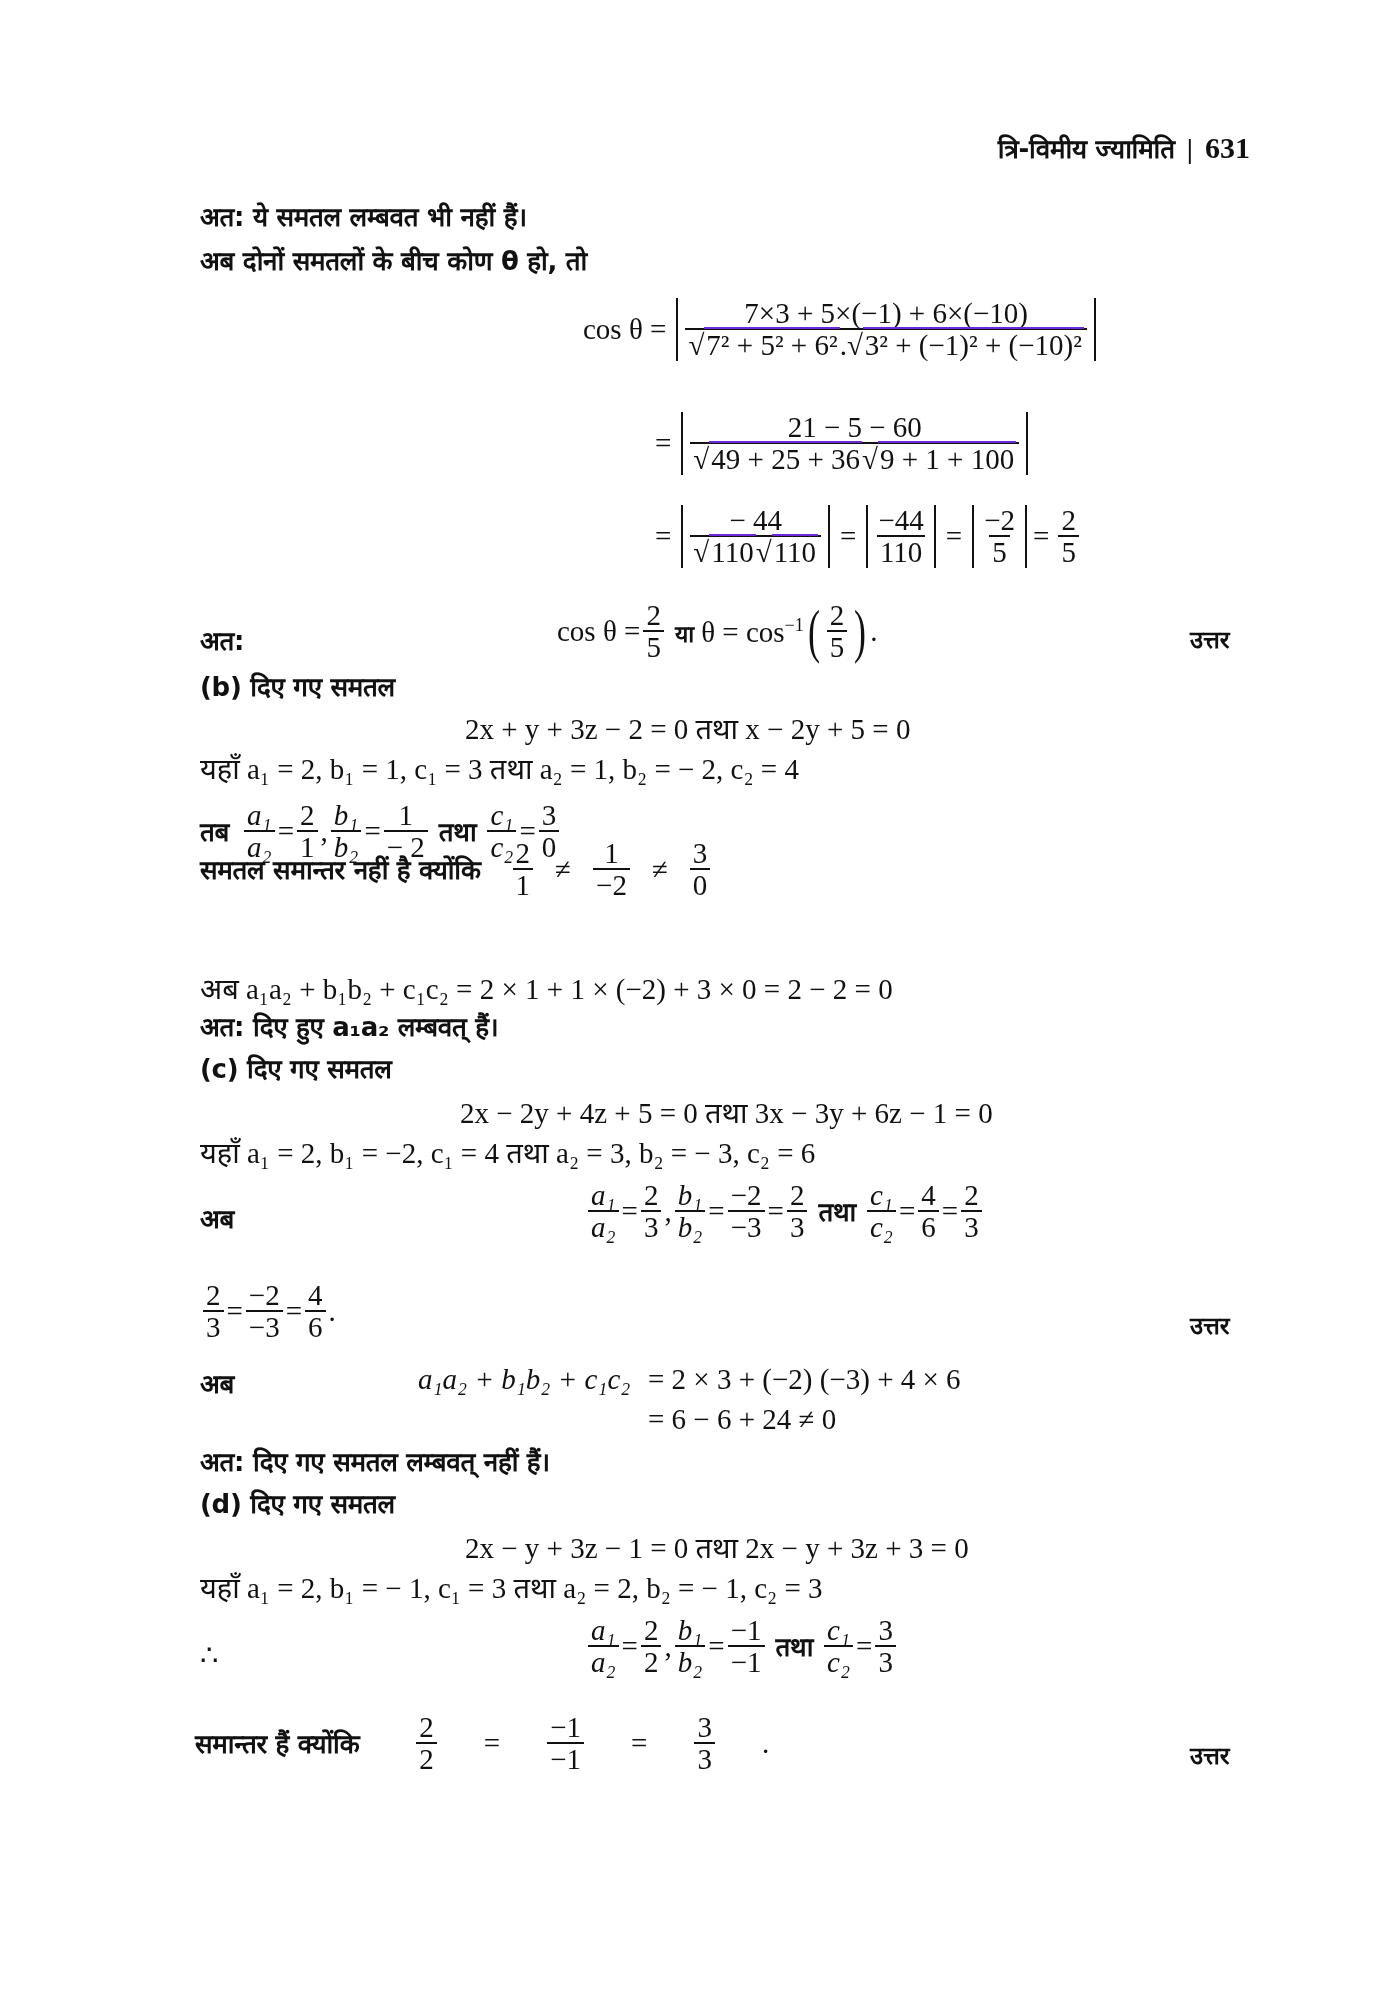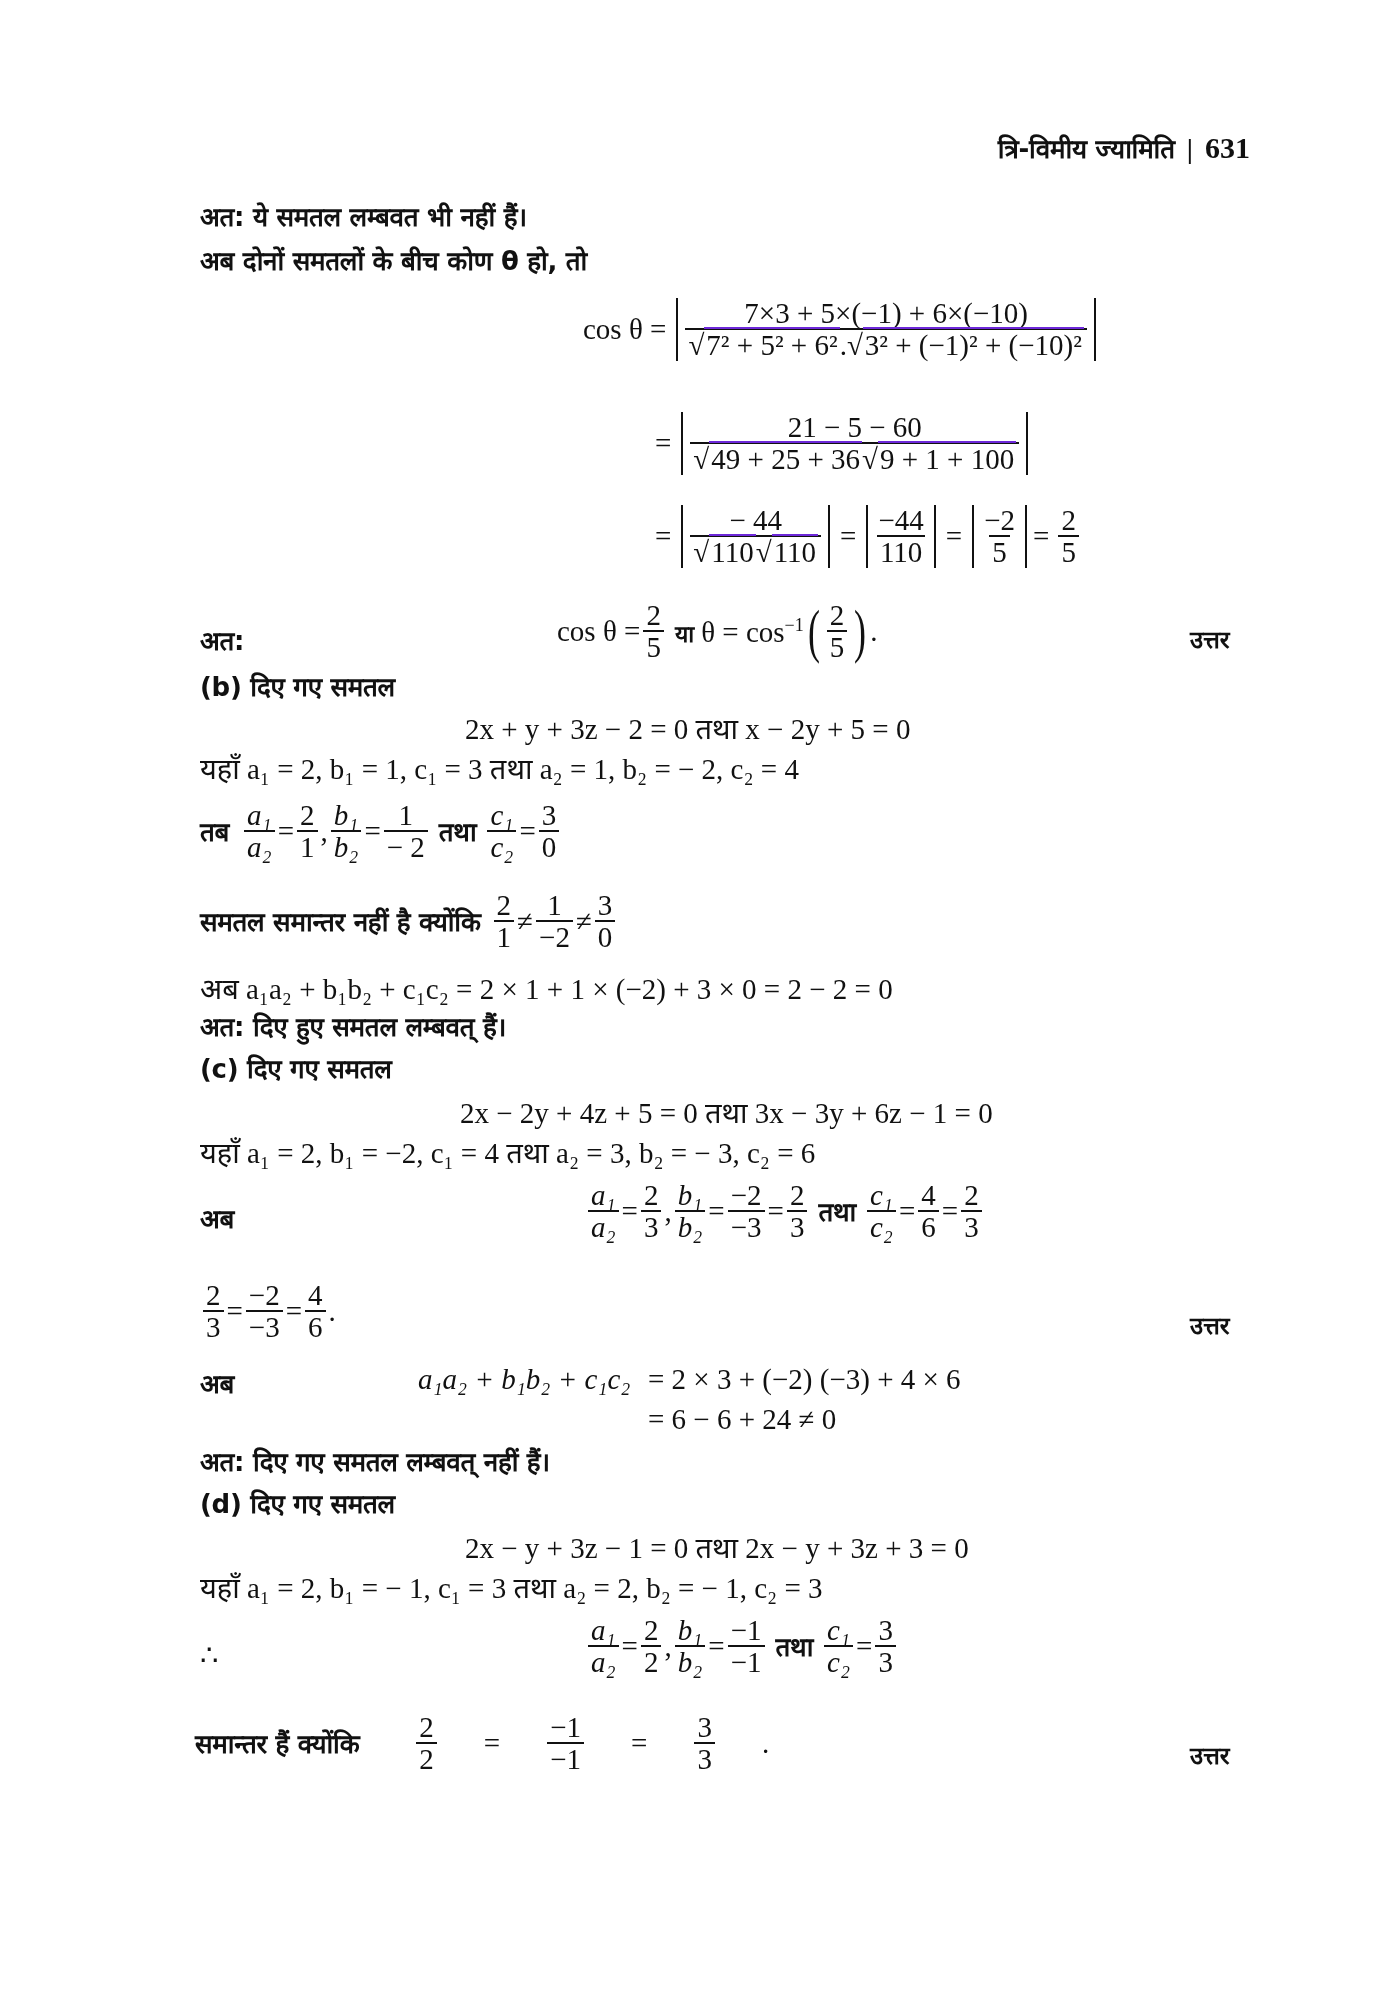--- a/index.html
+++ b/index.html
@@ -142,7 +142,7 @@
     </span>
 </div>
 
-<div class="abs m row" style="left:200px; top:890px;">
+<div class="abs m row" style="left:200px; top:838px;gap:19px;">
   <span class="hi" style="margin-right:10px;">समतल समान्तर नहीं है क्योंकि</span>
   <span class="frac">
       <span class="n">2</span>

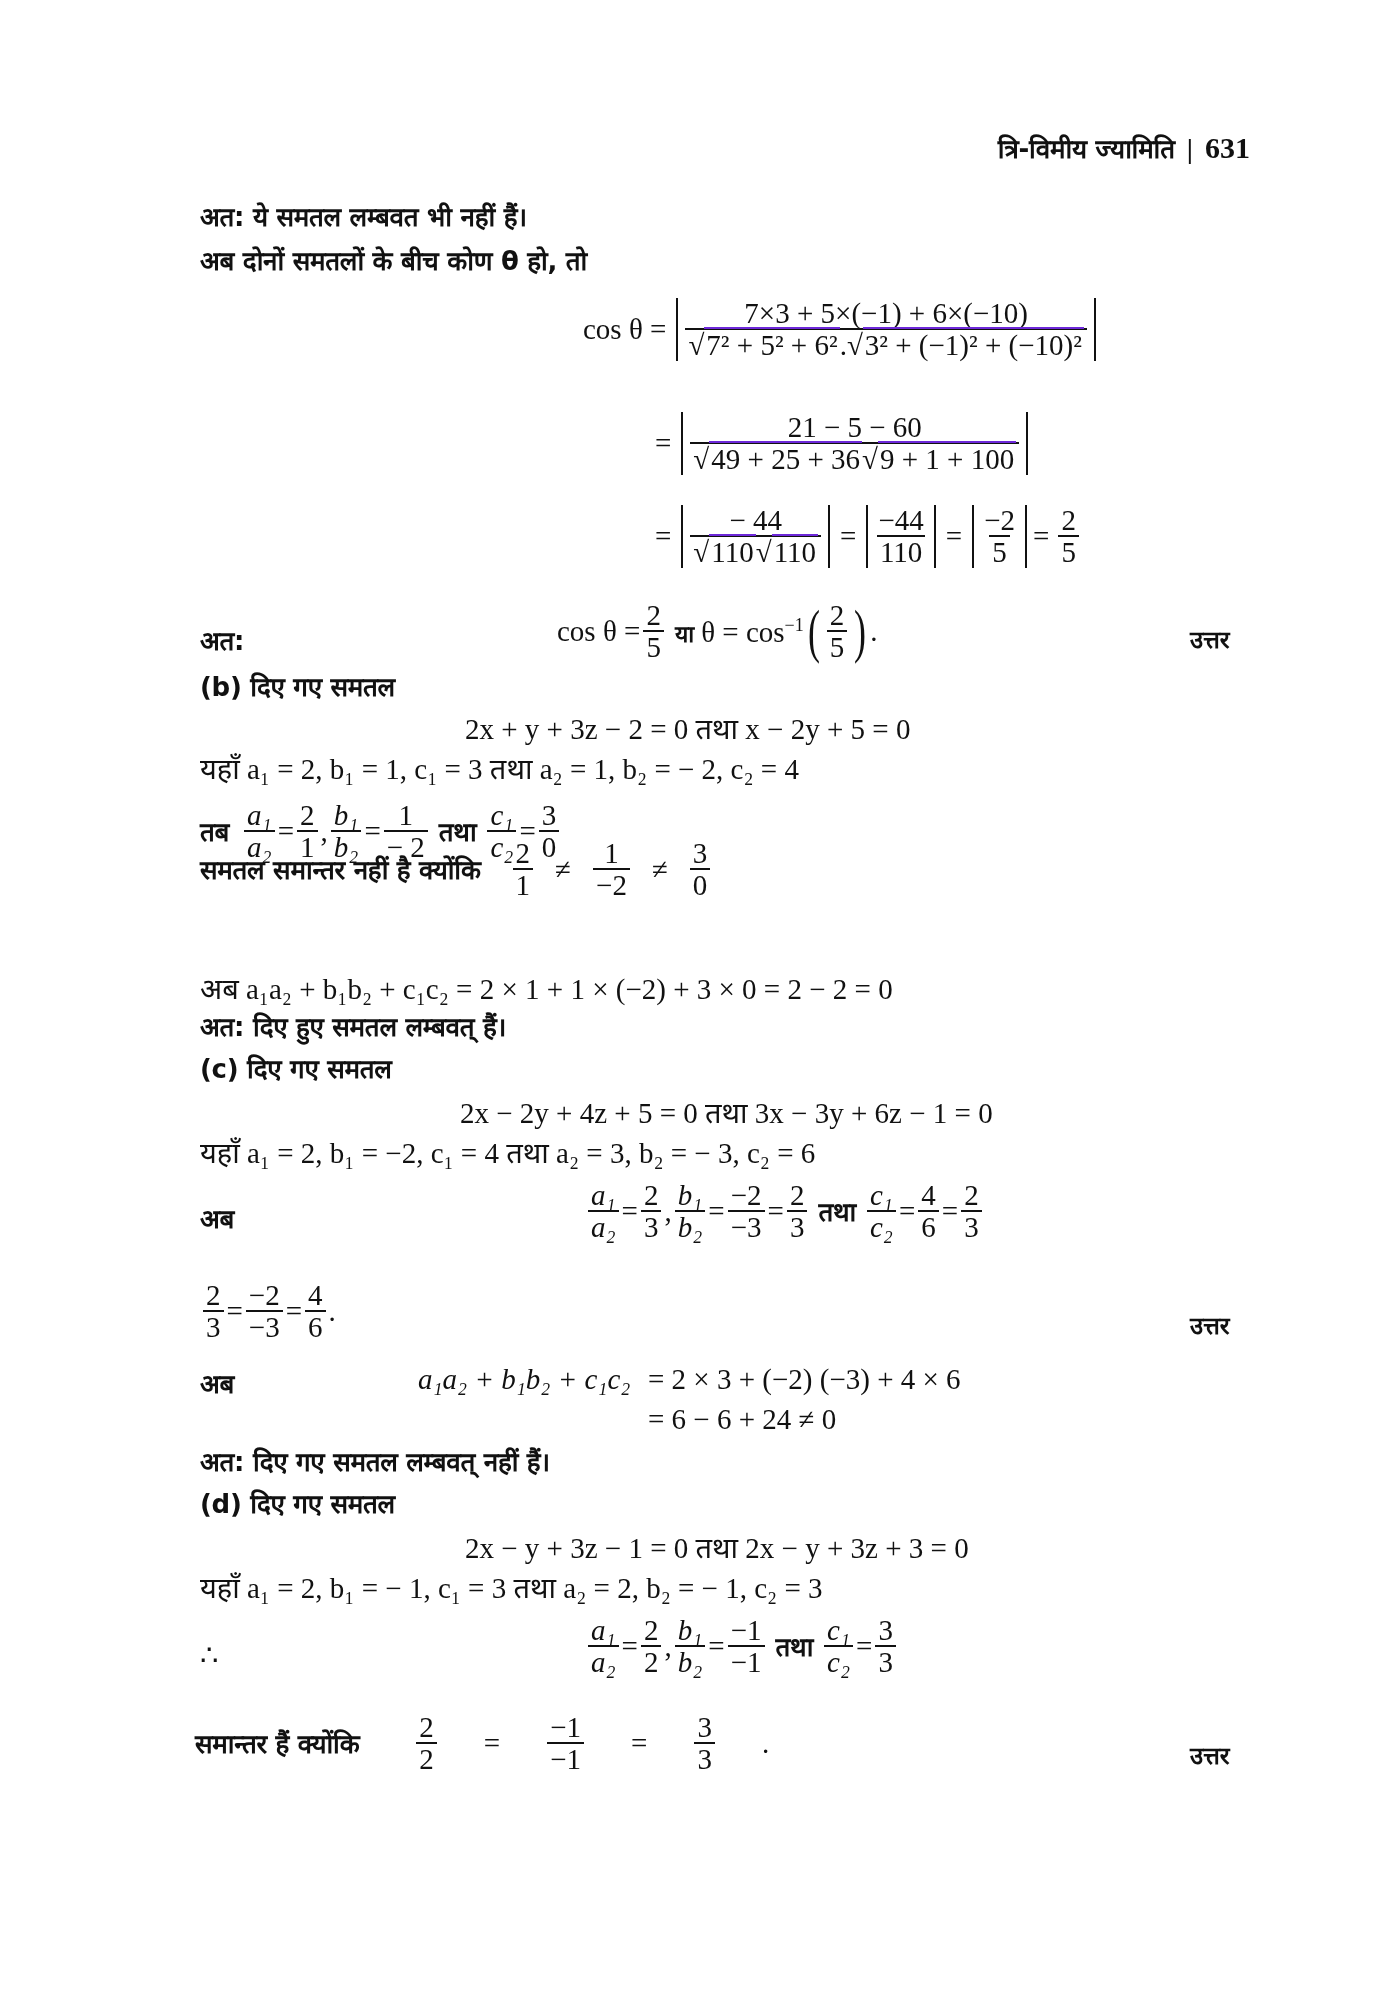--- a/index.html
+++ b/index.html
@@ -158,7 +158,7 @@
     </span>
 </div>
 <div class="abs m" style="left:200px; top:968px;">अब a₁a₂ + b₁b₂ + c₁c₂ = 2 × 1 + 1 × (−2) + 3 × 0 = 2 − 2 = 0</div>
-<div class="abs hi" style="left:200px; top:1008px;">अत: दिए हुए समतल लम्बवत् हैं।</div>
+<div class="abs hi" style="left:200px; top:1008px;">अत: दिए हुए a₁a₂ लम्बवत् हैं।</div>
 
 <div class="abs hi" style="left:200px; top:1050px;">(c) दिए गए समतल</div>
 <div class="abs m" style="left:460px; top:1092px;">2x − 2y + 4z + 5 = 0 तथा 3x − 3y + 6z − 1 = 0</div>

